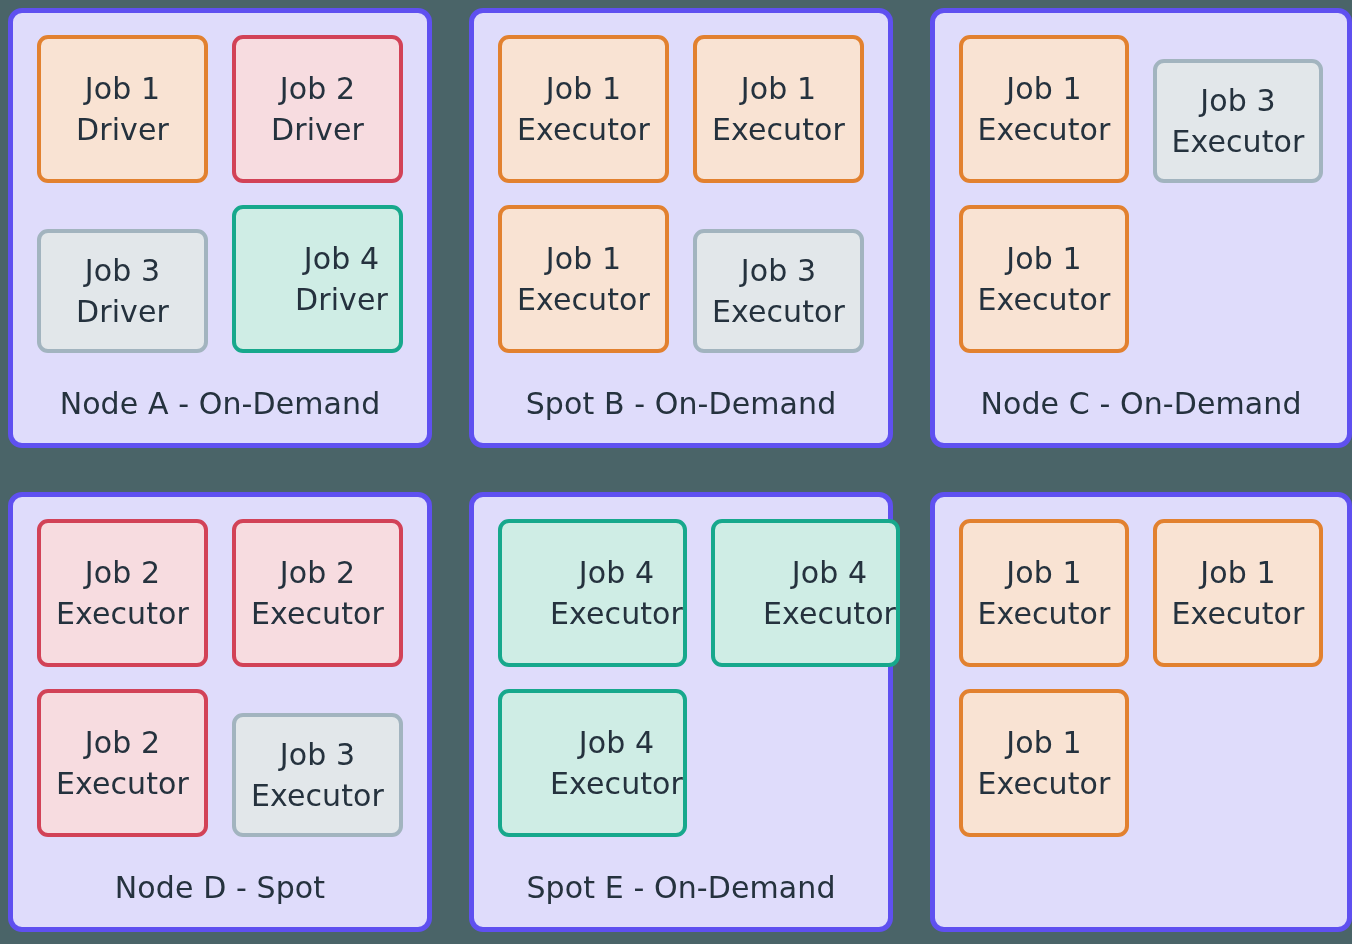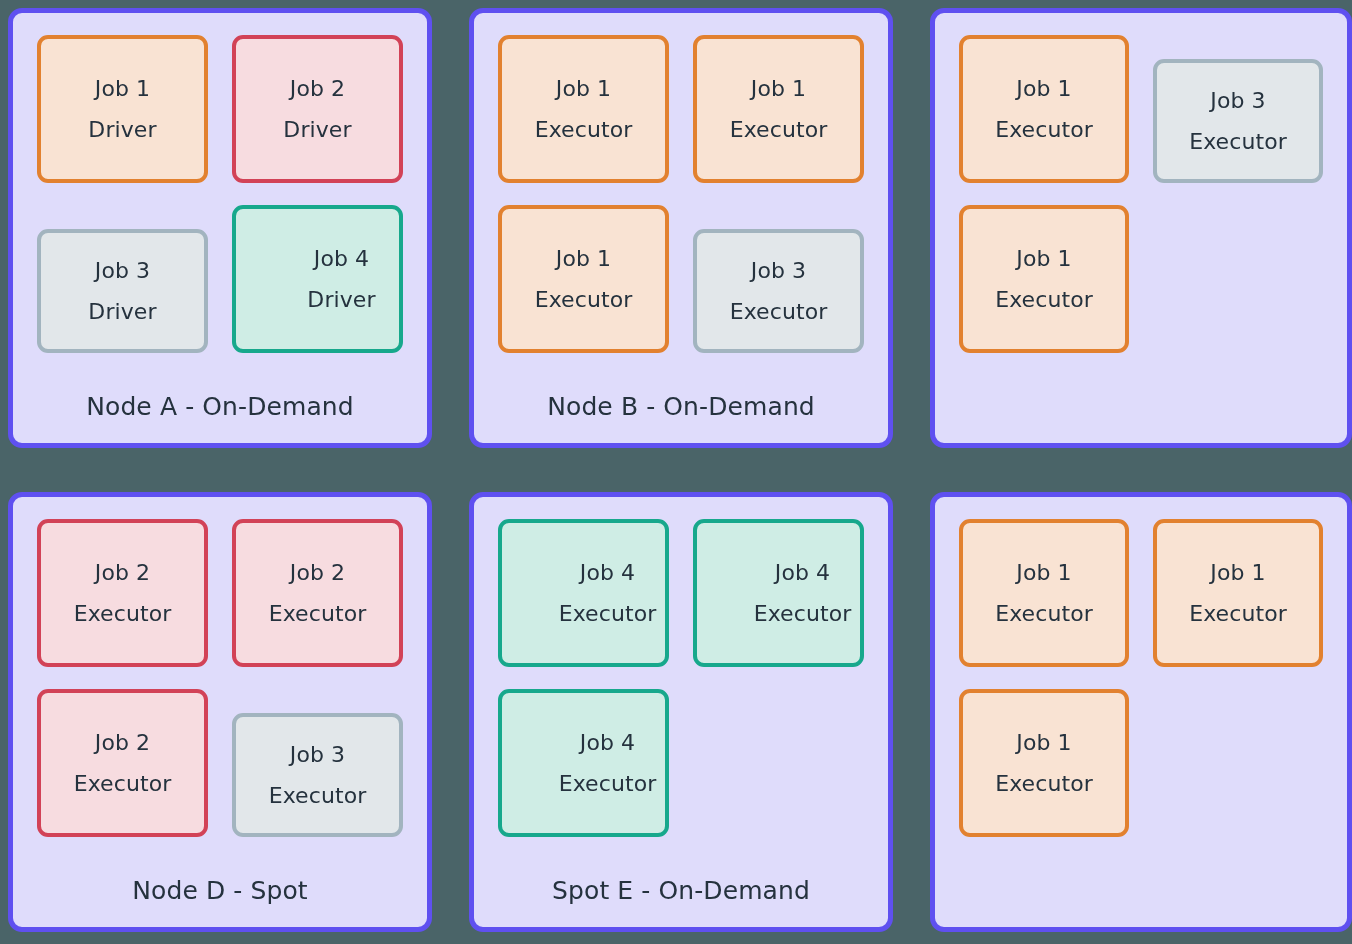--- a/index.html
+++ b/index.html
@@ -55,7 +55,7 @@
     align-items: center;
     justify-content: center;
     line-height: 41px;
-    font-size: 22px;
+    font-size: 30px;
     color: #25323E;
     letter-spacing: 0.1px;
   }

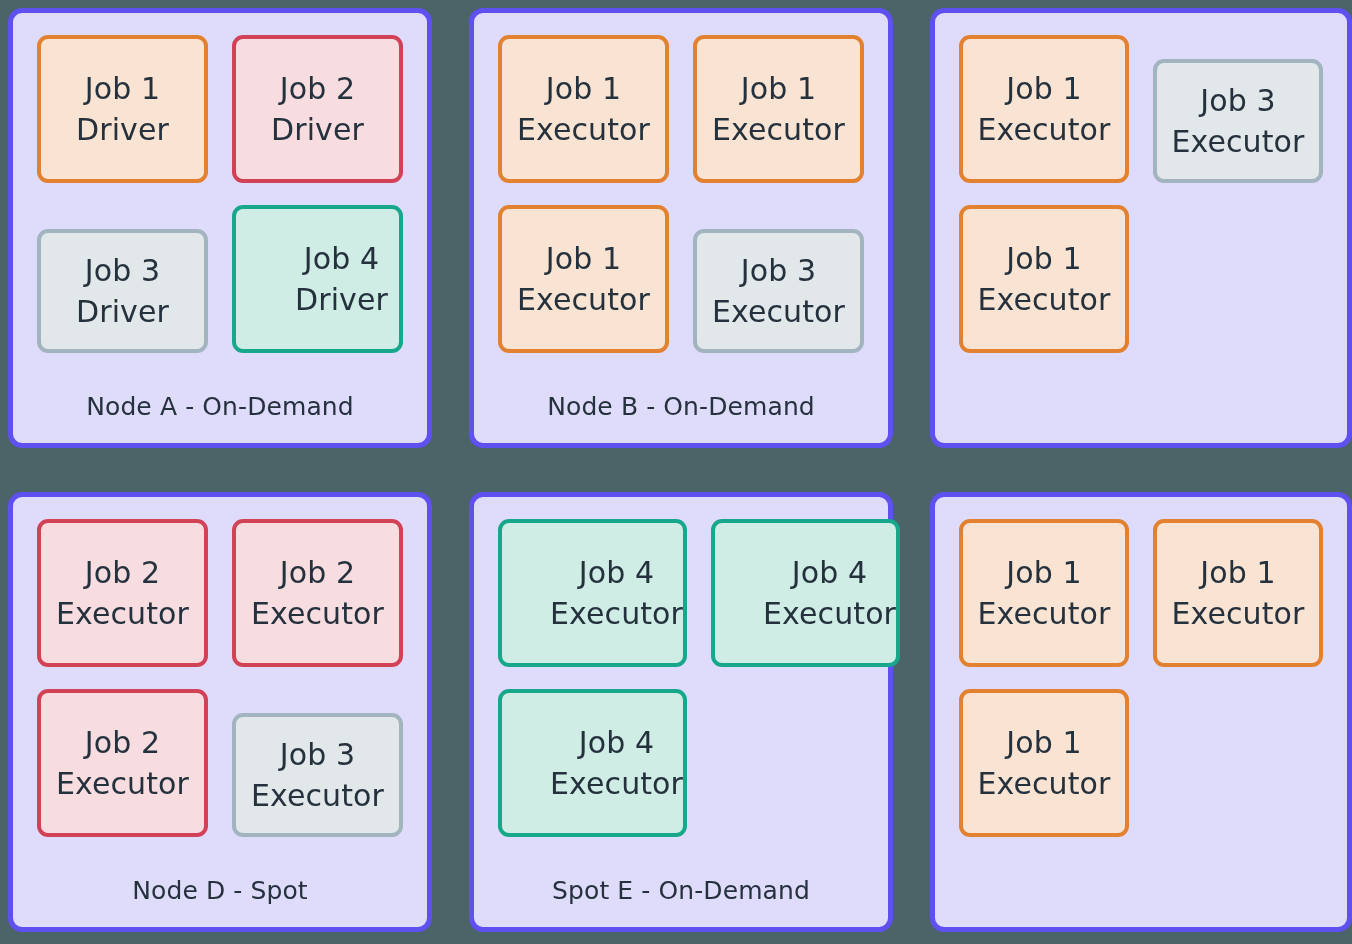--- a/index.html
+++ b/index.html
@@ -78,7 +78,7 @@
 
   .node-label {
     text-align: center;
-    font-size: 25px;
+    font-size: 30px;
     color: #25323E;
     margin-top: auto;
     margin-bottom: 0;

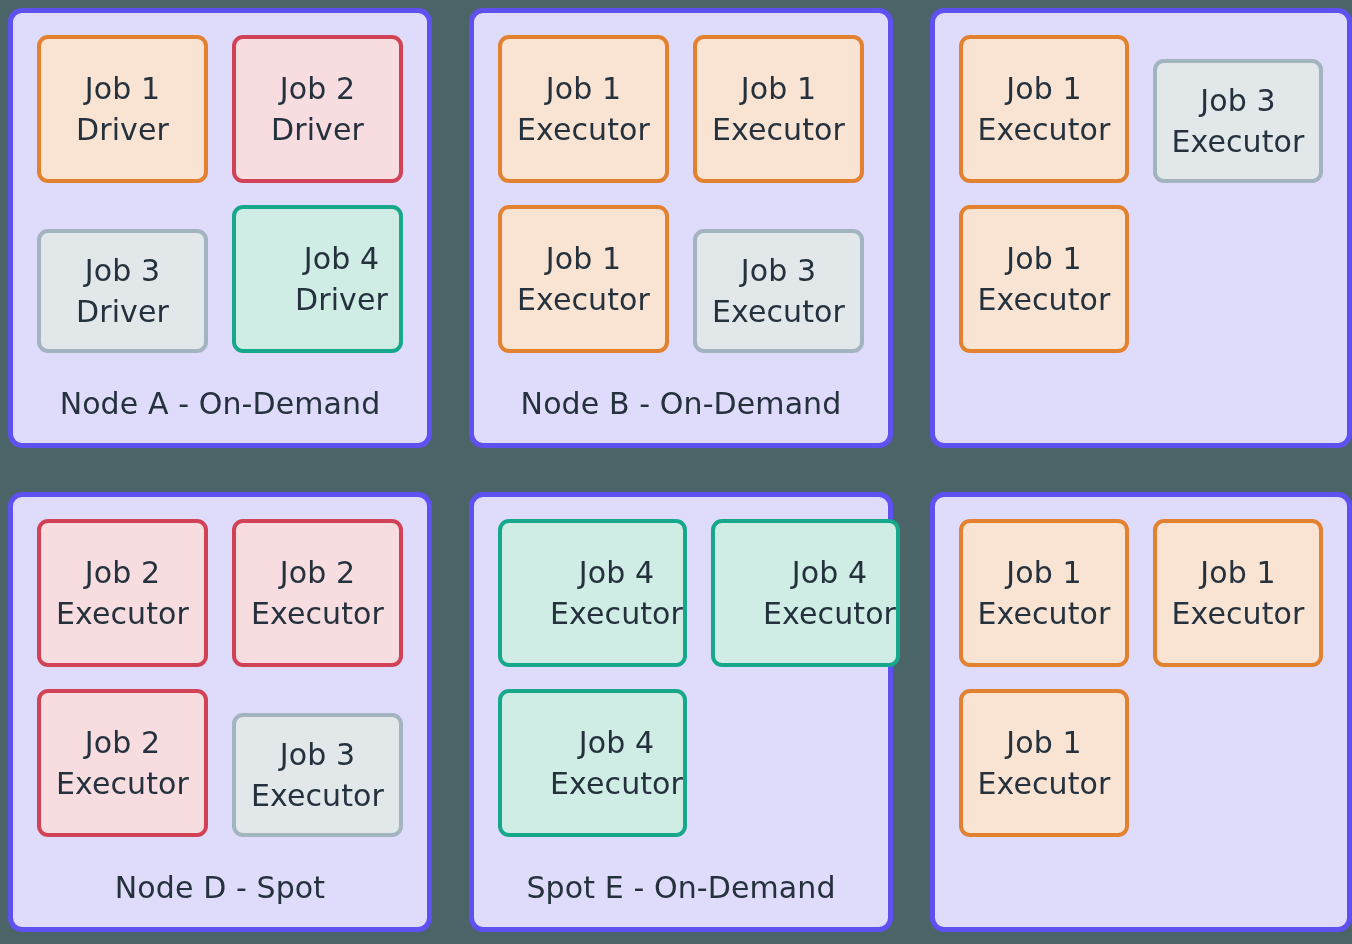--- a/index.html
+++ b/index.html
@@ -132,7 +132,7 @@
           <span class="ln">Executor</span>
         </div>
       </div>
-      <div class="node-label">Node B - On-Demand</div>
+      <div class="node-label">Spot B - On-Demand</div>
     </div>
     <div class="node">
       <div class="slot-grid">

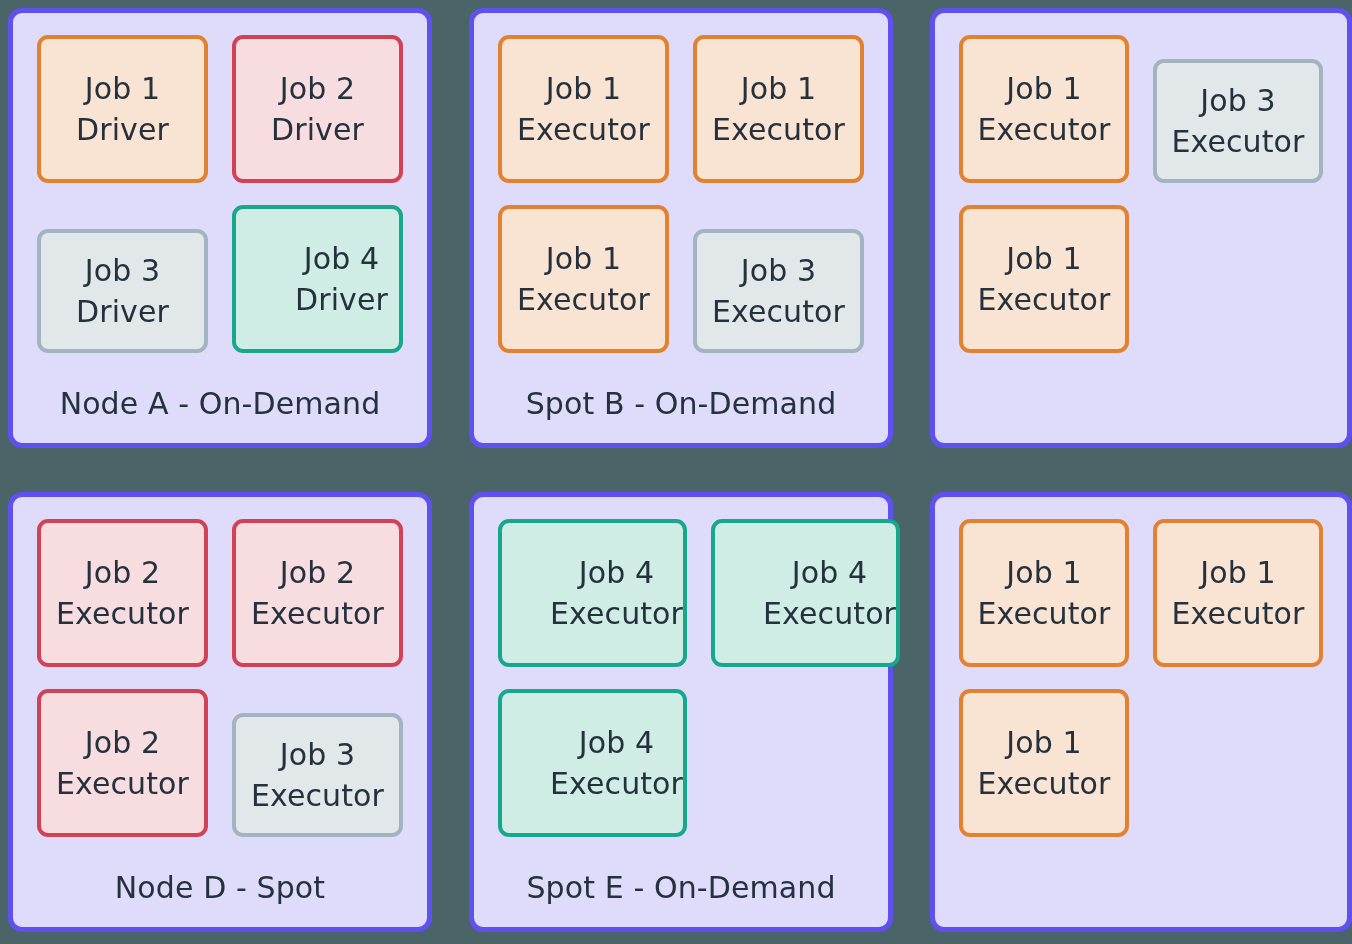--- a/index.html
+++ b/index.html
@@ -150,6 +150,7 @@
         </div>
         <div class="slot empty"></div>
       </div>
+      <div class="node-label">Node C - On-Demand</div>
     </div>
     <div class="node">
       <div class="slot-grid">

